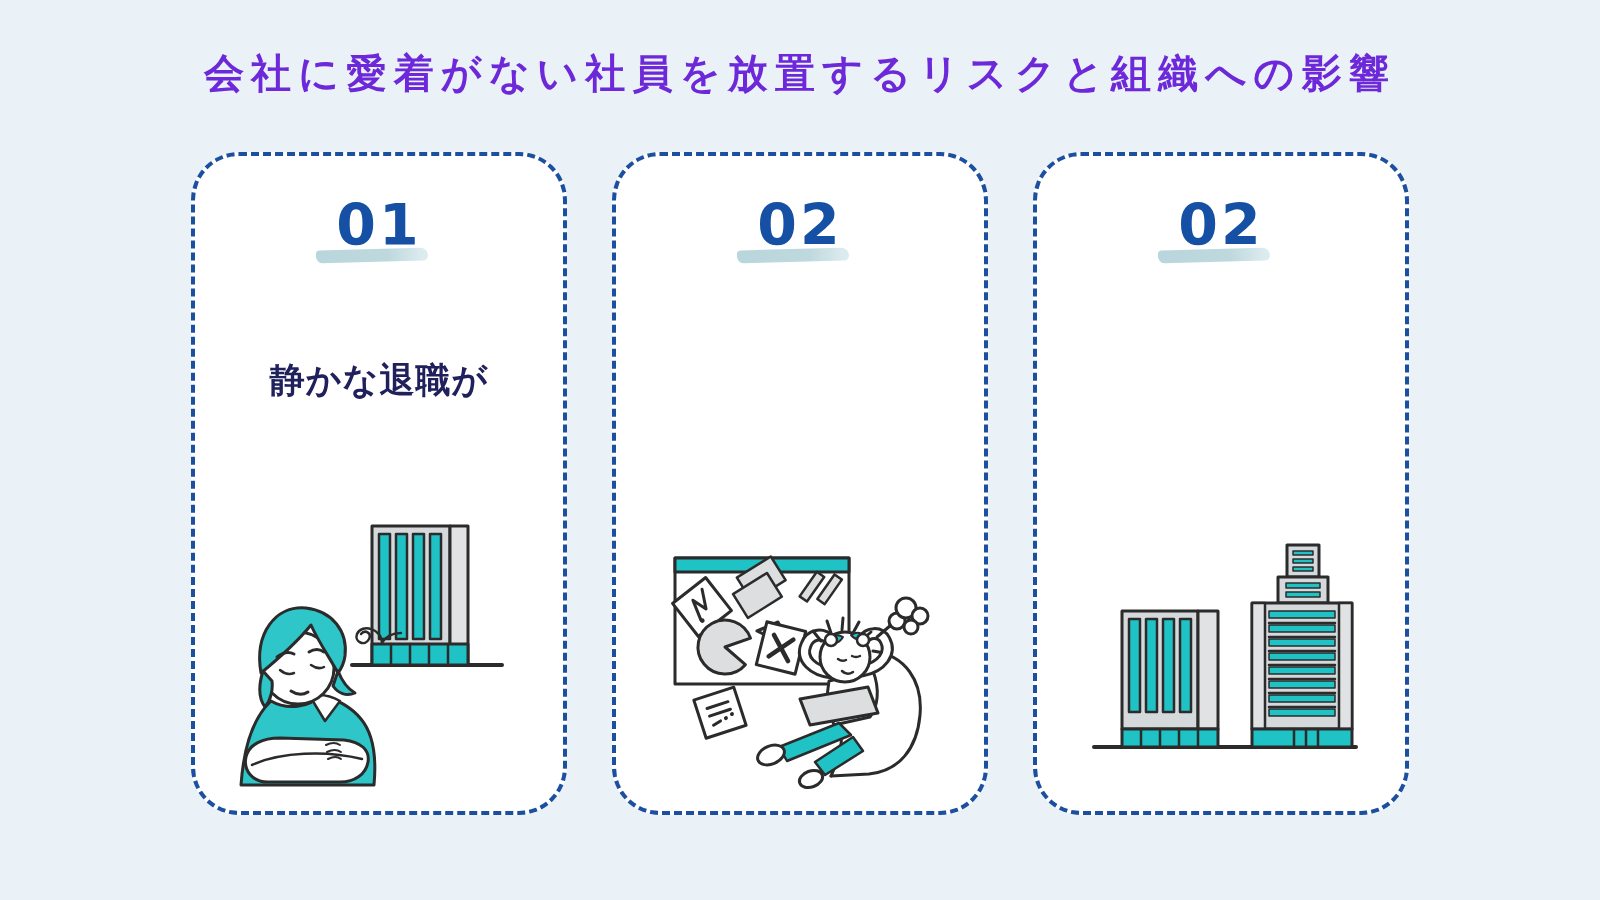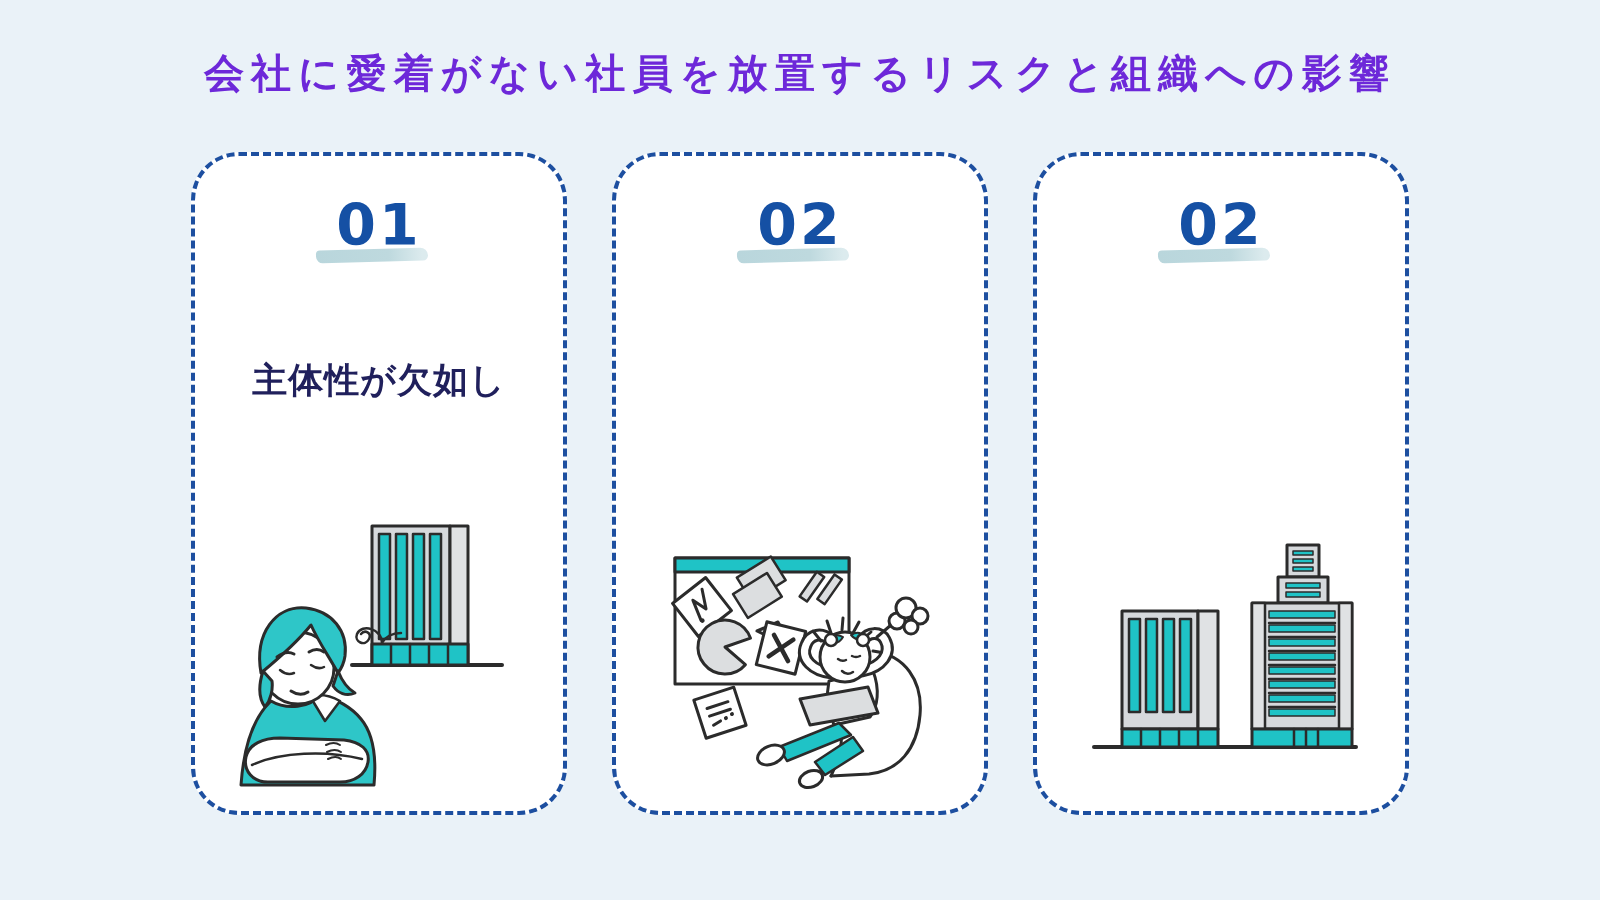--- a/index.html
+++ b/index.html
@@ -67,7 +67,7 @@
       <div class="num">01</div>
     </div>
     <div class="lines">
-      <div class="line">主体性が欠如し</div>
+      <div class="line">静かな退職が</div>
     </div>
     <svg class="illus" viewBox="0 0 330 300" width="330" height="300">
       <g stroke="#2b2b2b" stroke-linecap="round" stroke-linejoin="round">

